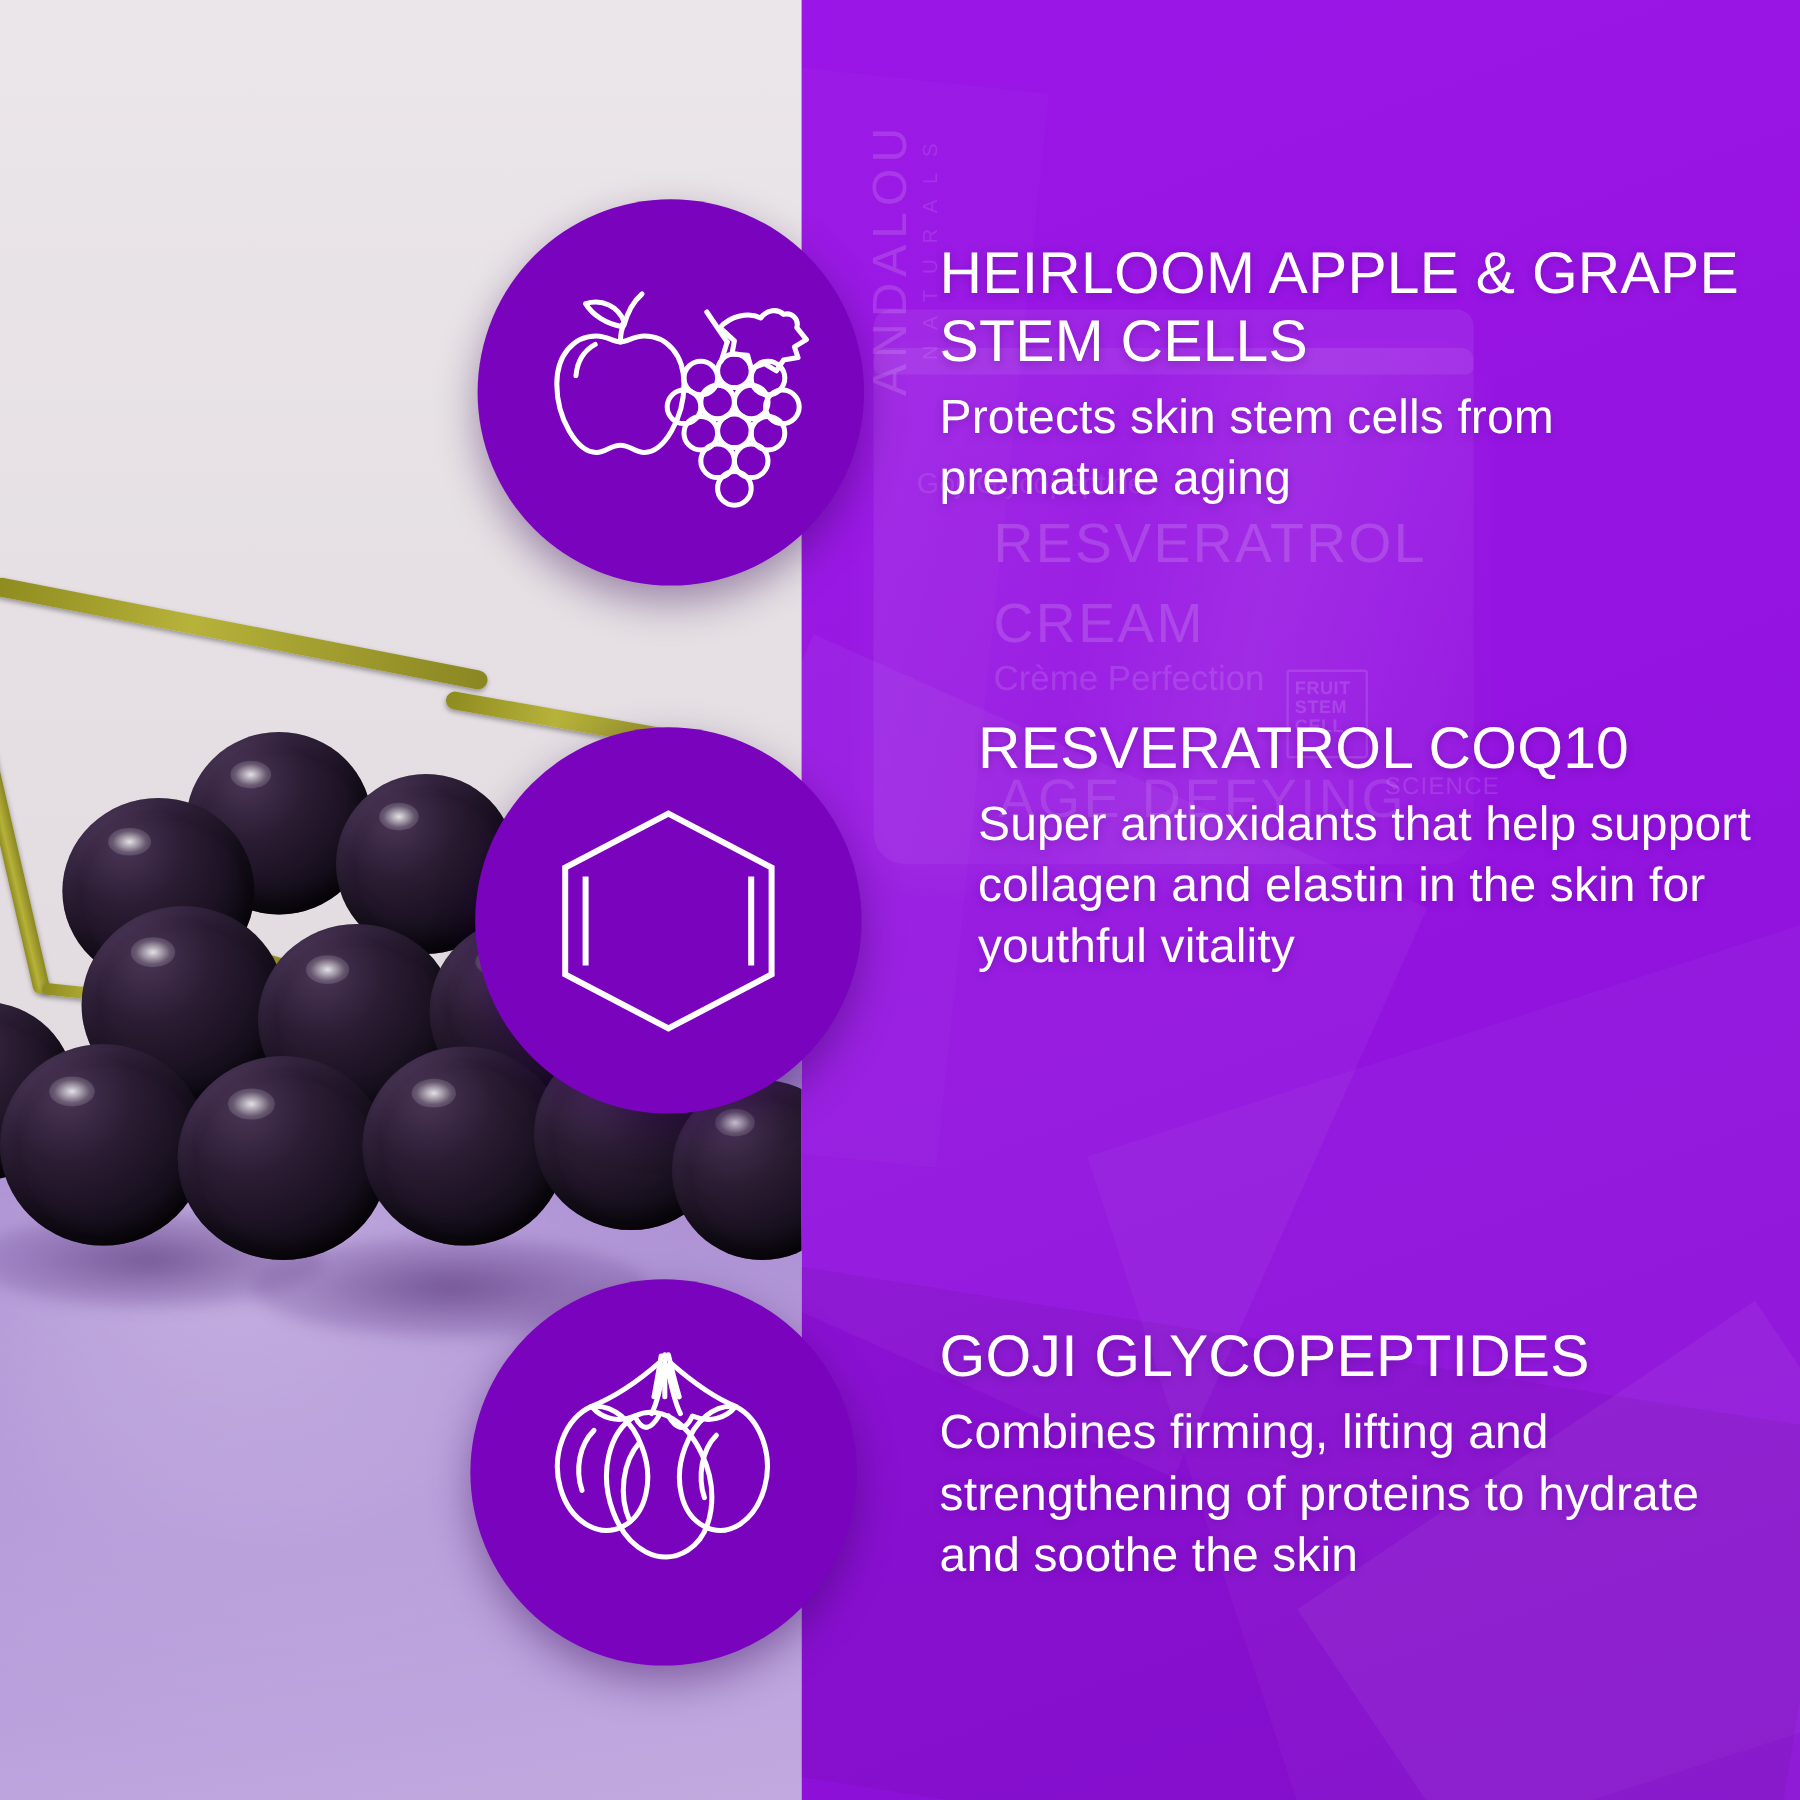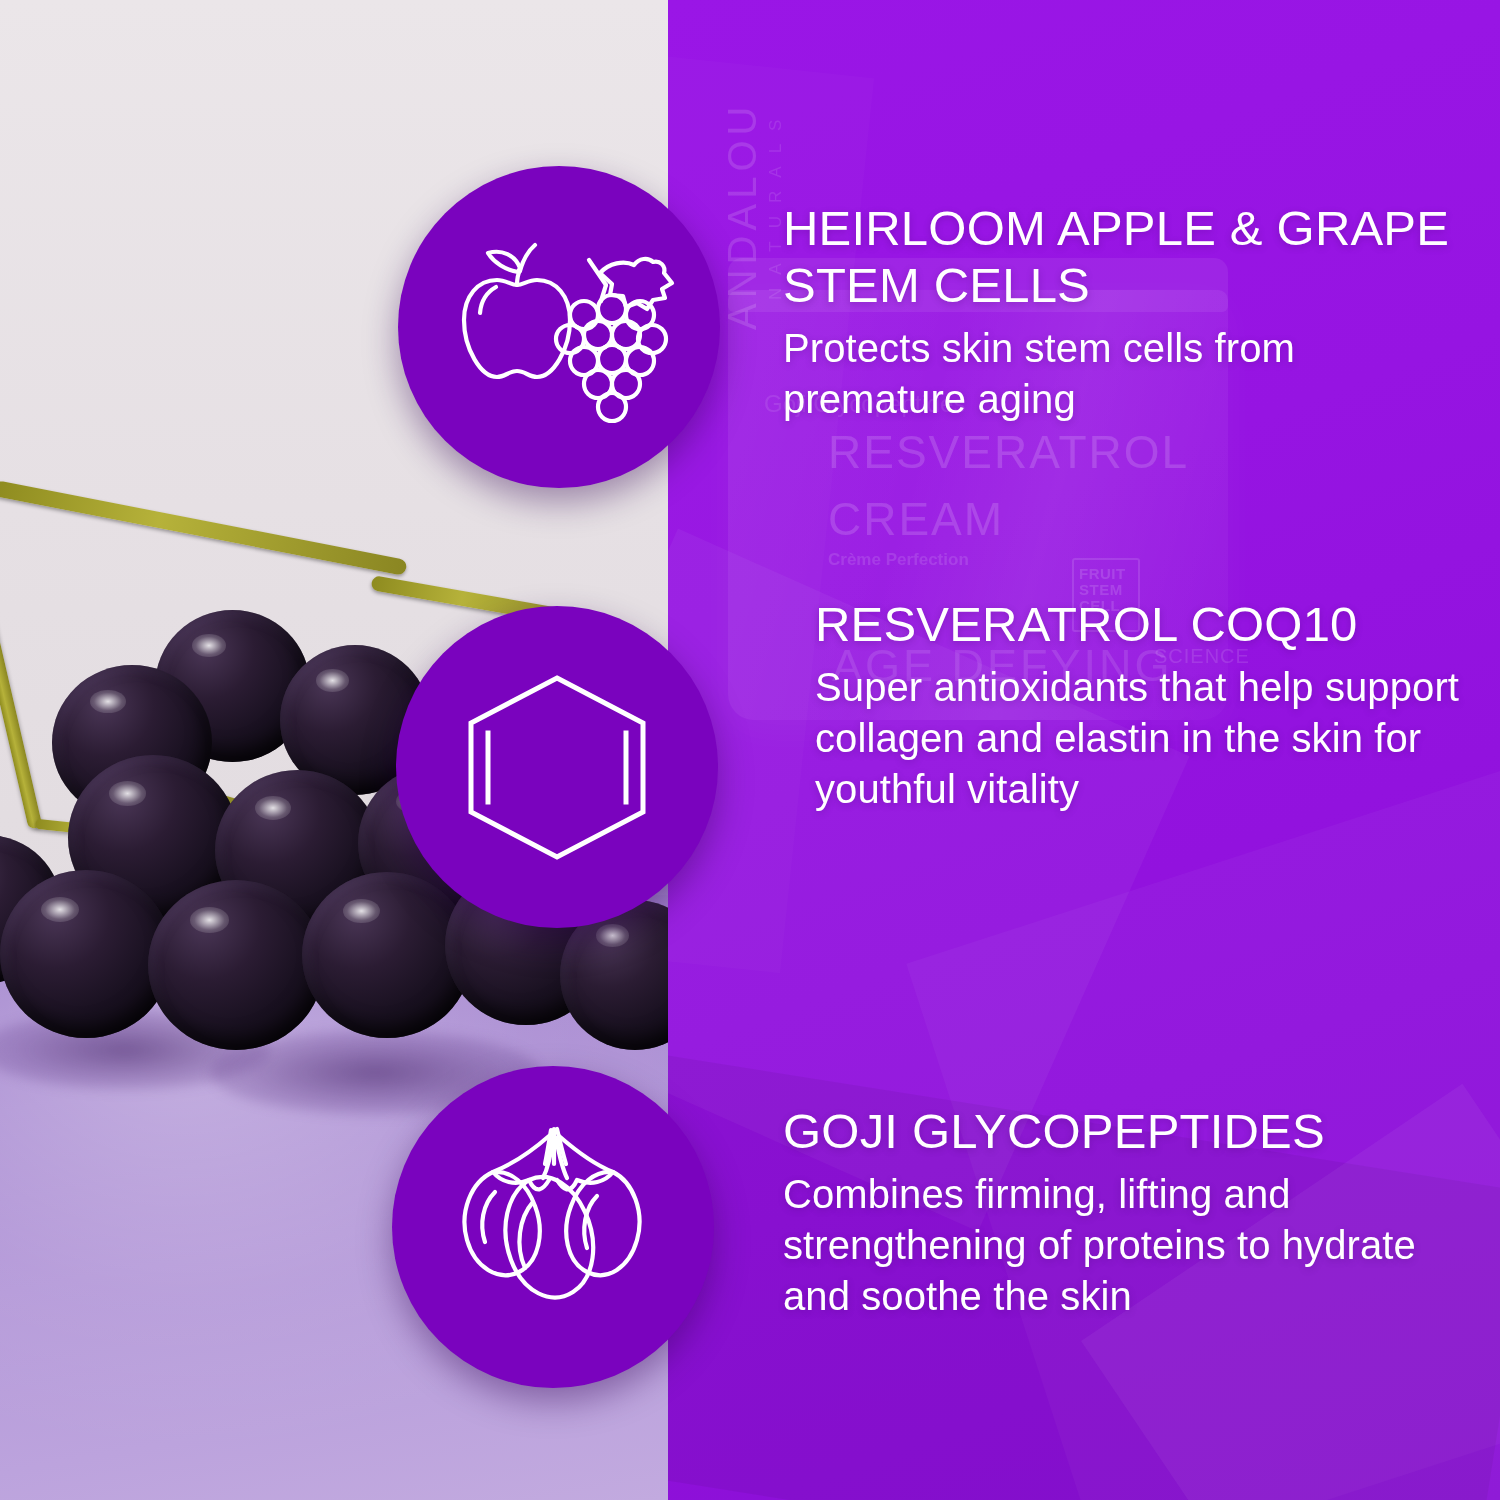--- a/index.html
+++ b/index.html
@@ -60,7 +60,7 @@
     color:rgba(255,255,255,0.11);font-size:17px;letter-spacing:13px;font-weight:300;white-space:nowrap;}
   .ghost-l1{position:absolute;left:160px;top:425px;color:rgba(255,255,255,0.155);font-size:46px;letter-spacing:2px;font-weight:300;}
   .ghost-l2{position:absolute;left:160px;top:492px;color:rgba(255,255,255,0.155);font-size:46px;letter-spacing:2px;font-weight:300;}
-  .ghost-l3{position:absolute;left:160px;top:550px;color:rgba(255,255,255,0.125);font-size:17px;font-weight:700;font-style:normal;}
+  .ghost-l3{position:absolute;left:160px;top:550px;color:rgba(255,255,255,0.125);font-size:29px;font-weight:400;font-style:normal;}
   .ghost-l4{position:absolute;left:164px;top:640px;color:rgba(255,255,255,0.115);font-size:45px;letter-spacing:3px;font-weight:300;}
   .ghost-l5{position:absolute;left:96px;top:390px;color:rgba(255,255,255,0.10);font-size:24px;font-weight:300;}
   .ghost-badge{position:absolute;left:404px;top:558px;width:68px;height:74px;

